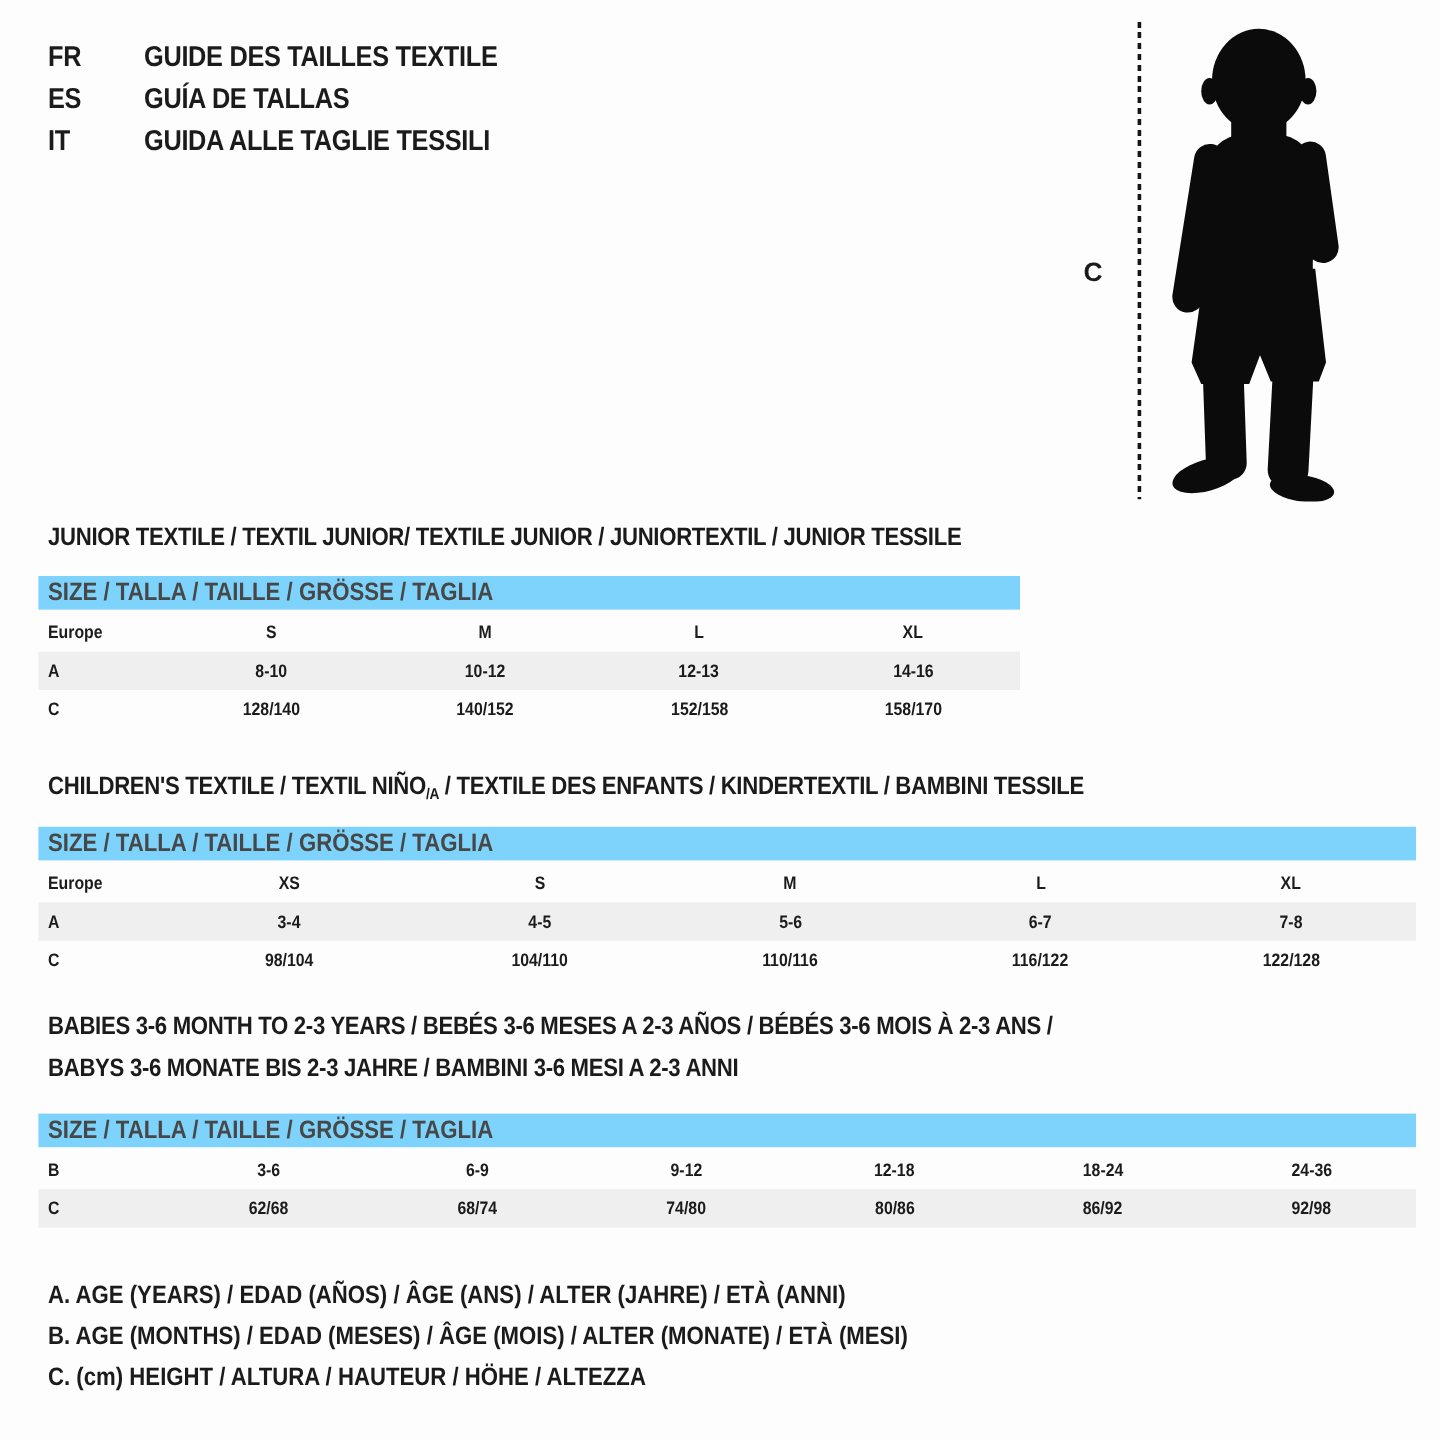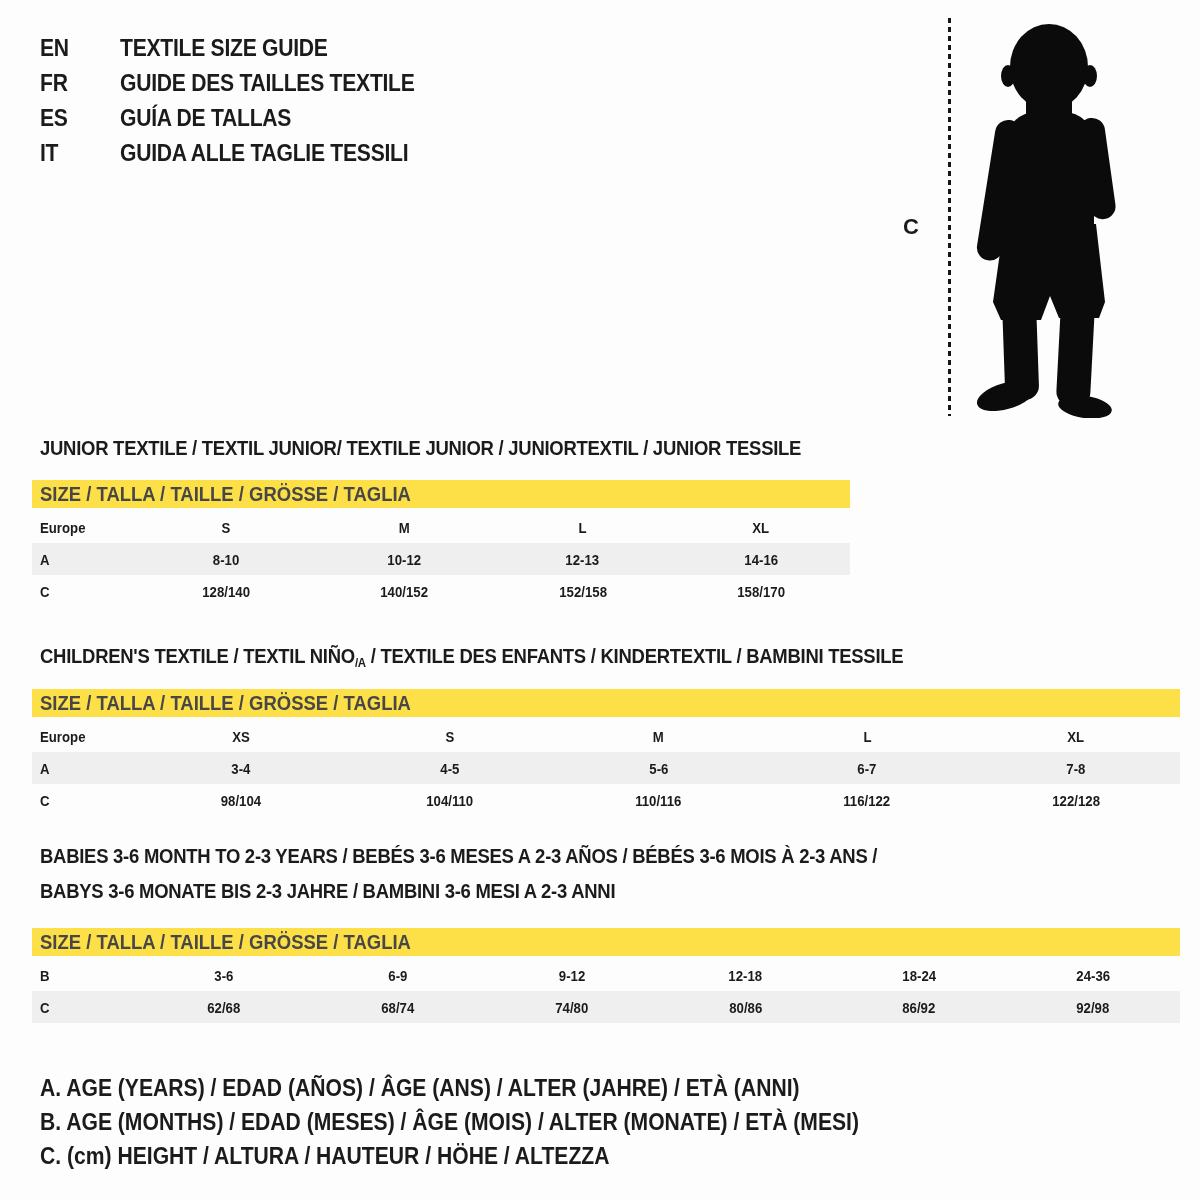--- a/index.html
+++ b/index.html
@@ -58,10 +58,6 @@
 
 <div class="abs lang-block">
   <div class="lang-row">
-    <span class="lang-code"><span class="cx">EN</span></span>
-    <span class="cx">TEXTILE SIZE GUIDE</span>
-  </div>
-  <div class="lang-row">
     <span class="lang-code"><span class="cx">FR</span></span>
     <span class="cx">GUIDE DES TAILLES TEXTILE</span>
   </div>

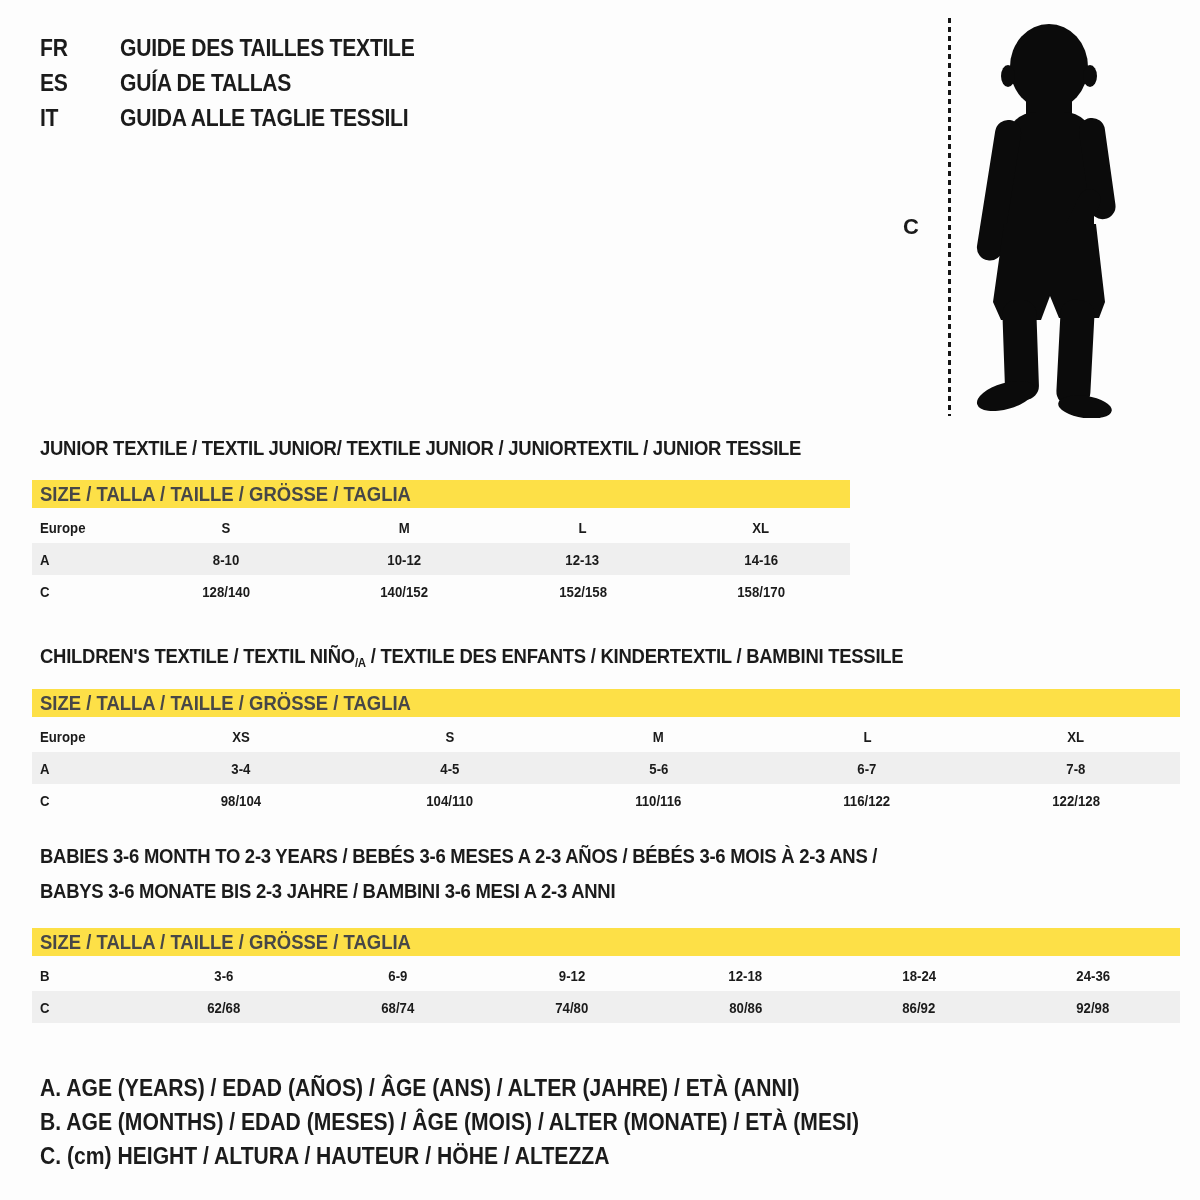--- a/index.html
+++ b/index.html
@@ -37,7 +37,7 @@
   
   .size-table{left:32px;}
   .size-head{
-    height:28px;background:#fde047;color:#474747;
+    height:28px;background:#7dd3fc;color:#474747;
     display:flex;align-items:center;padding-left:8px;
     font-size:21px;margin-bottom:3px;
   }

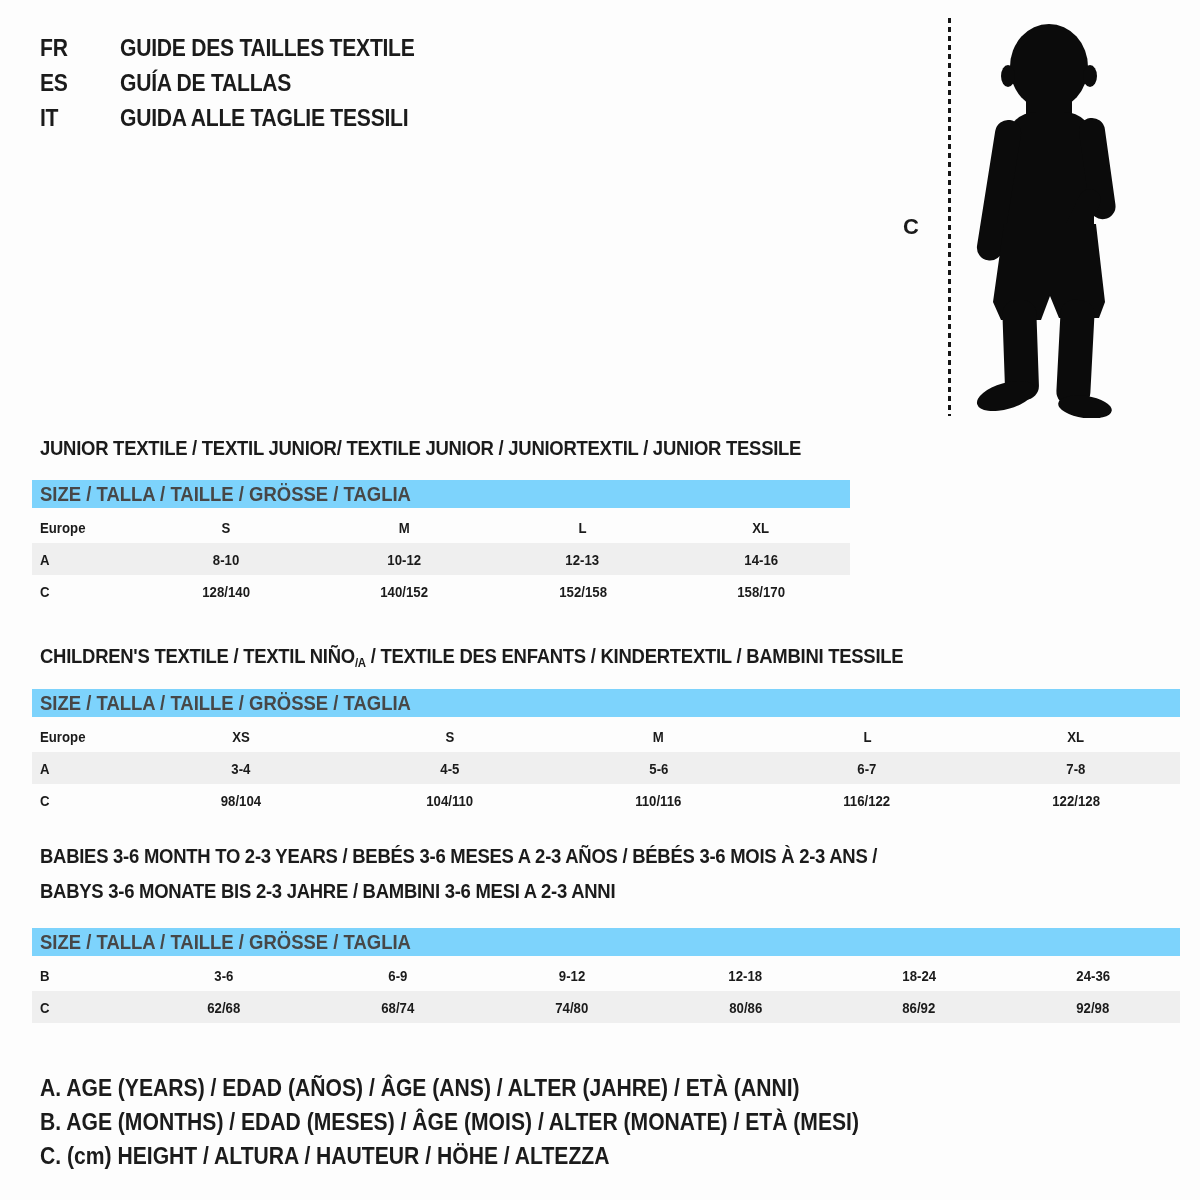--- a/index.html
+++ b/index.html
@@ -51,7 +51,7 @@
 
   
   .legend{left:40px;top:1068px;}
-  .legend-line{height:34px;display:flex;align-items:flex-end;font-size:24px;}
+  .legend-line{height:34px;display:flex;align-items:flex-start;font-size:21px;}
 </style>
 </head>
 <body>

